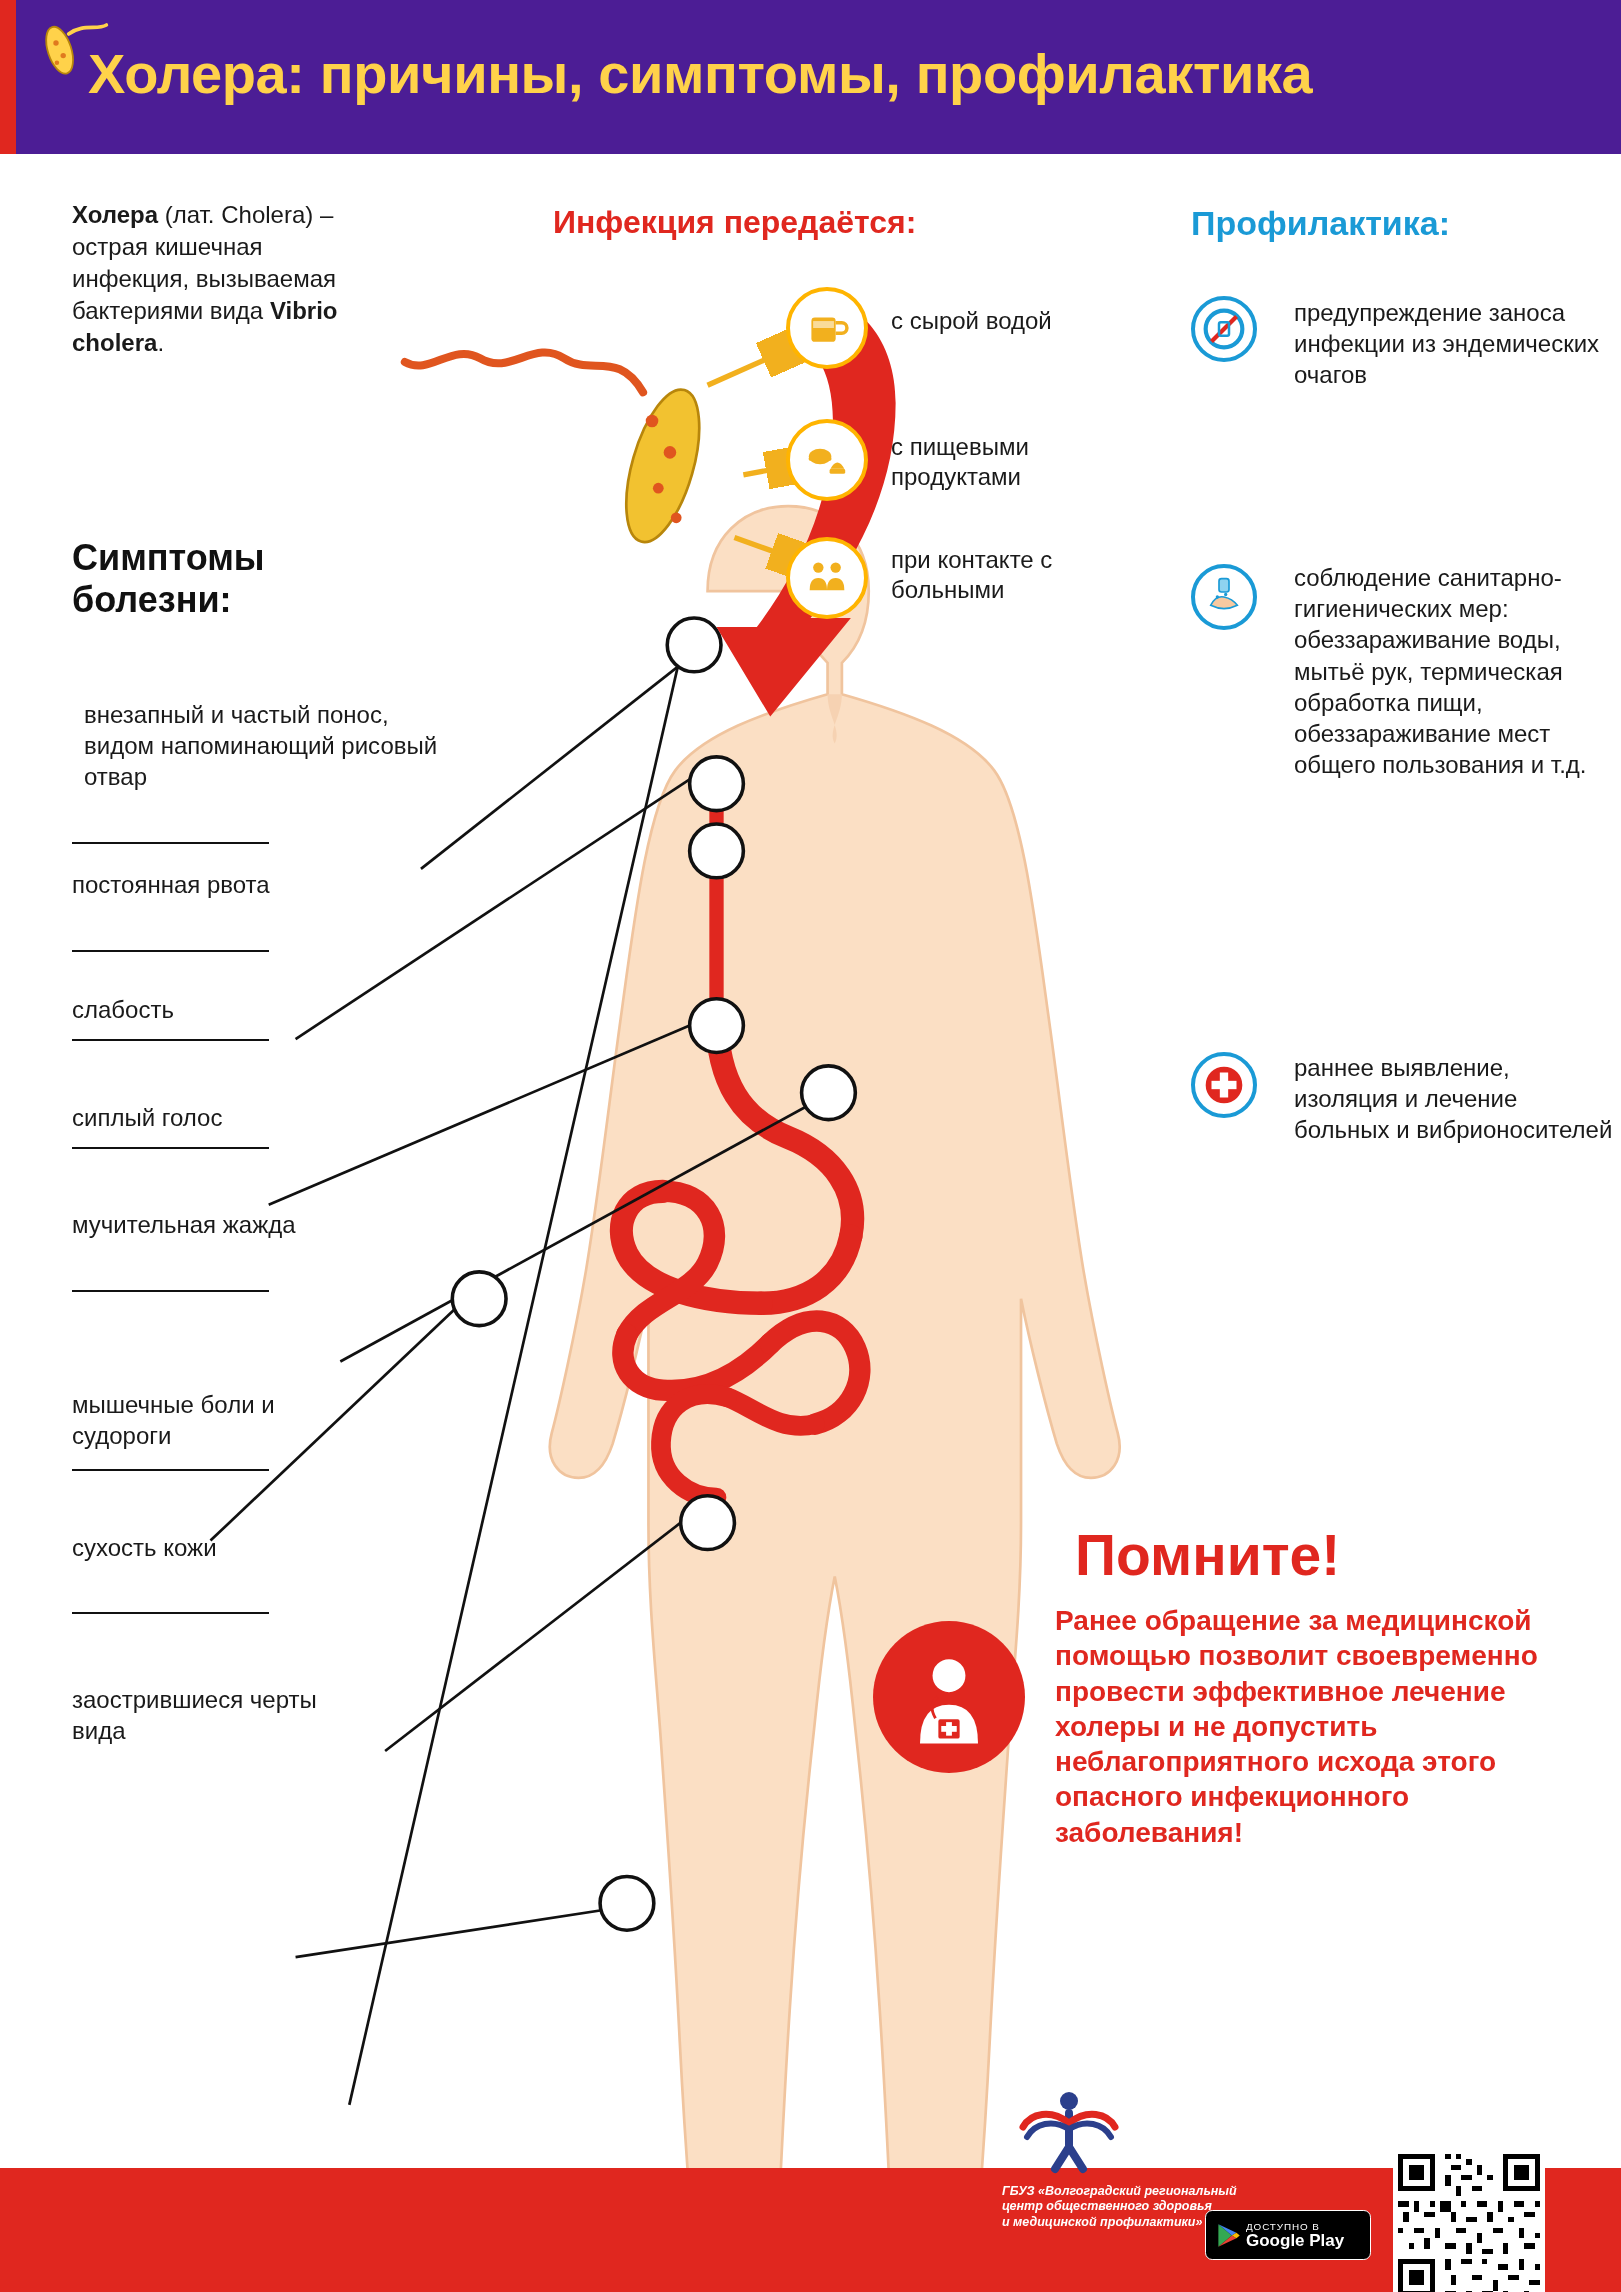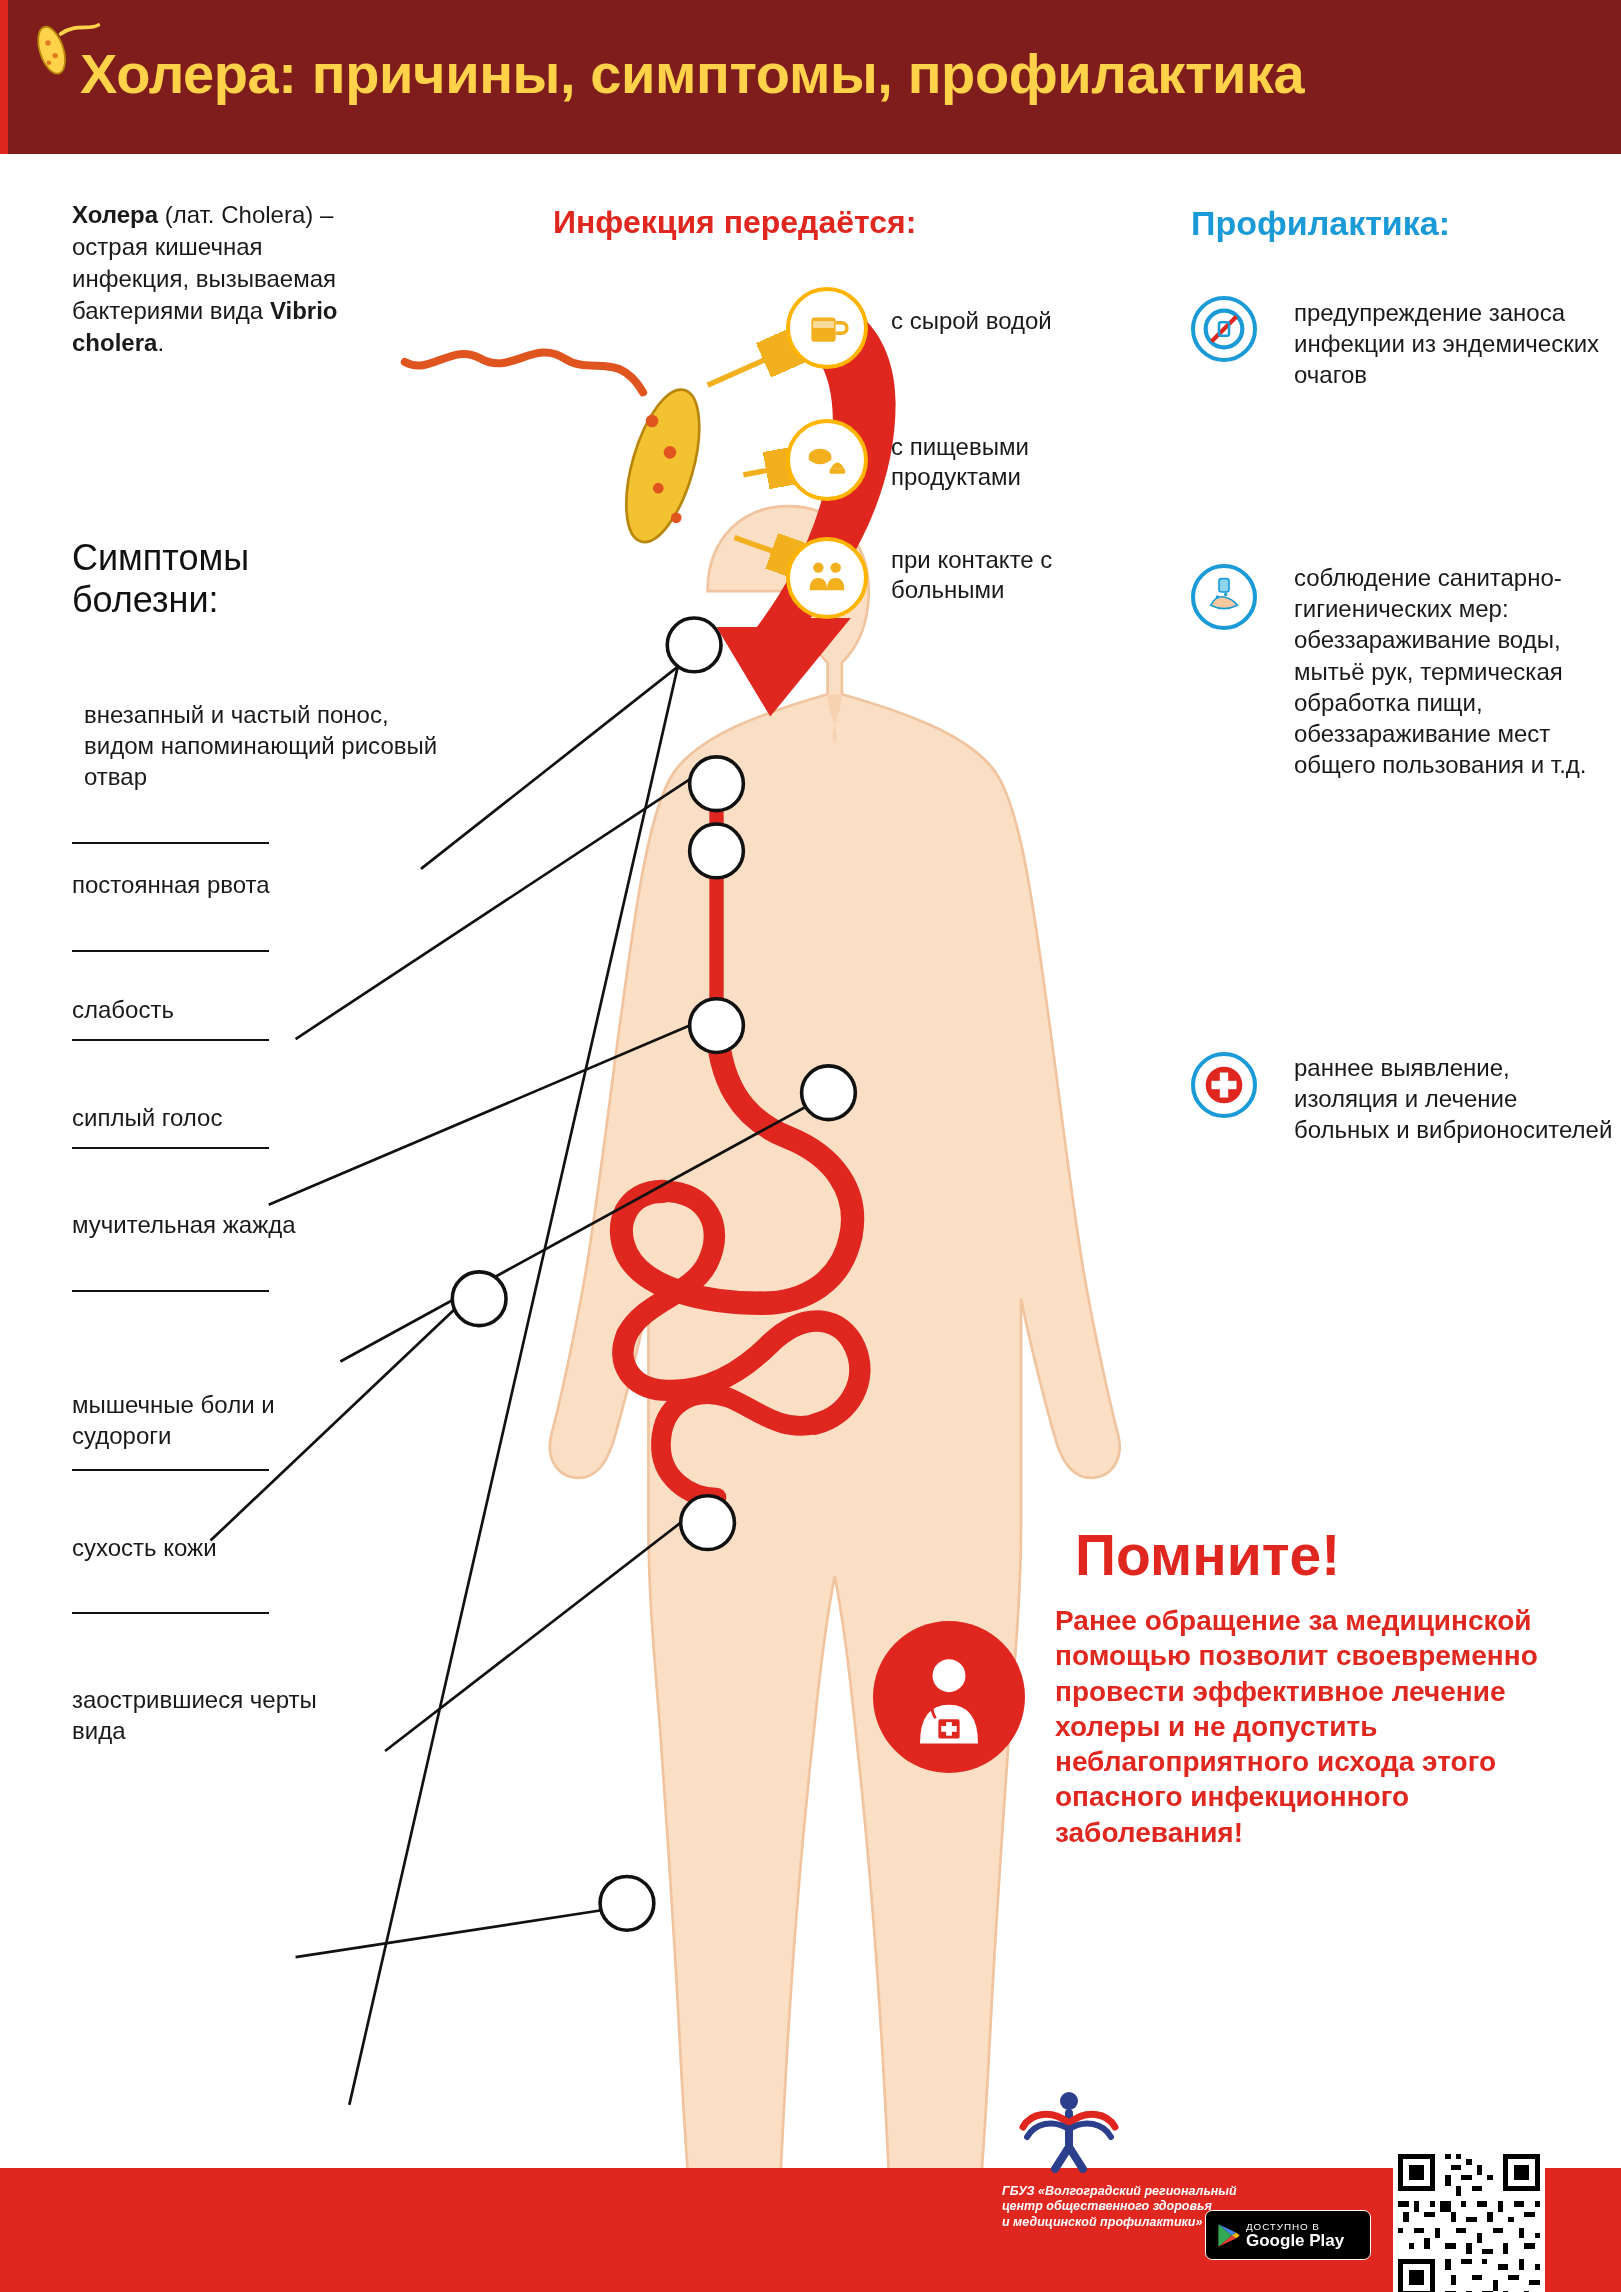--- a/index.html
+++ b/index.html
@@ -29,9 +29,9 @@
   
   .header {
     position: absolute;
-    left: 8px; top: 0; right: 0;
+    left: 16px; top: 0; right: 0;
     height: 154px;
-    background: #7f1d1d;
+    background: #4c1d95;
     display: flex;
     align-items: center;
   }

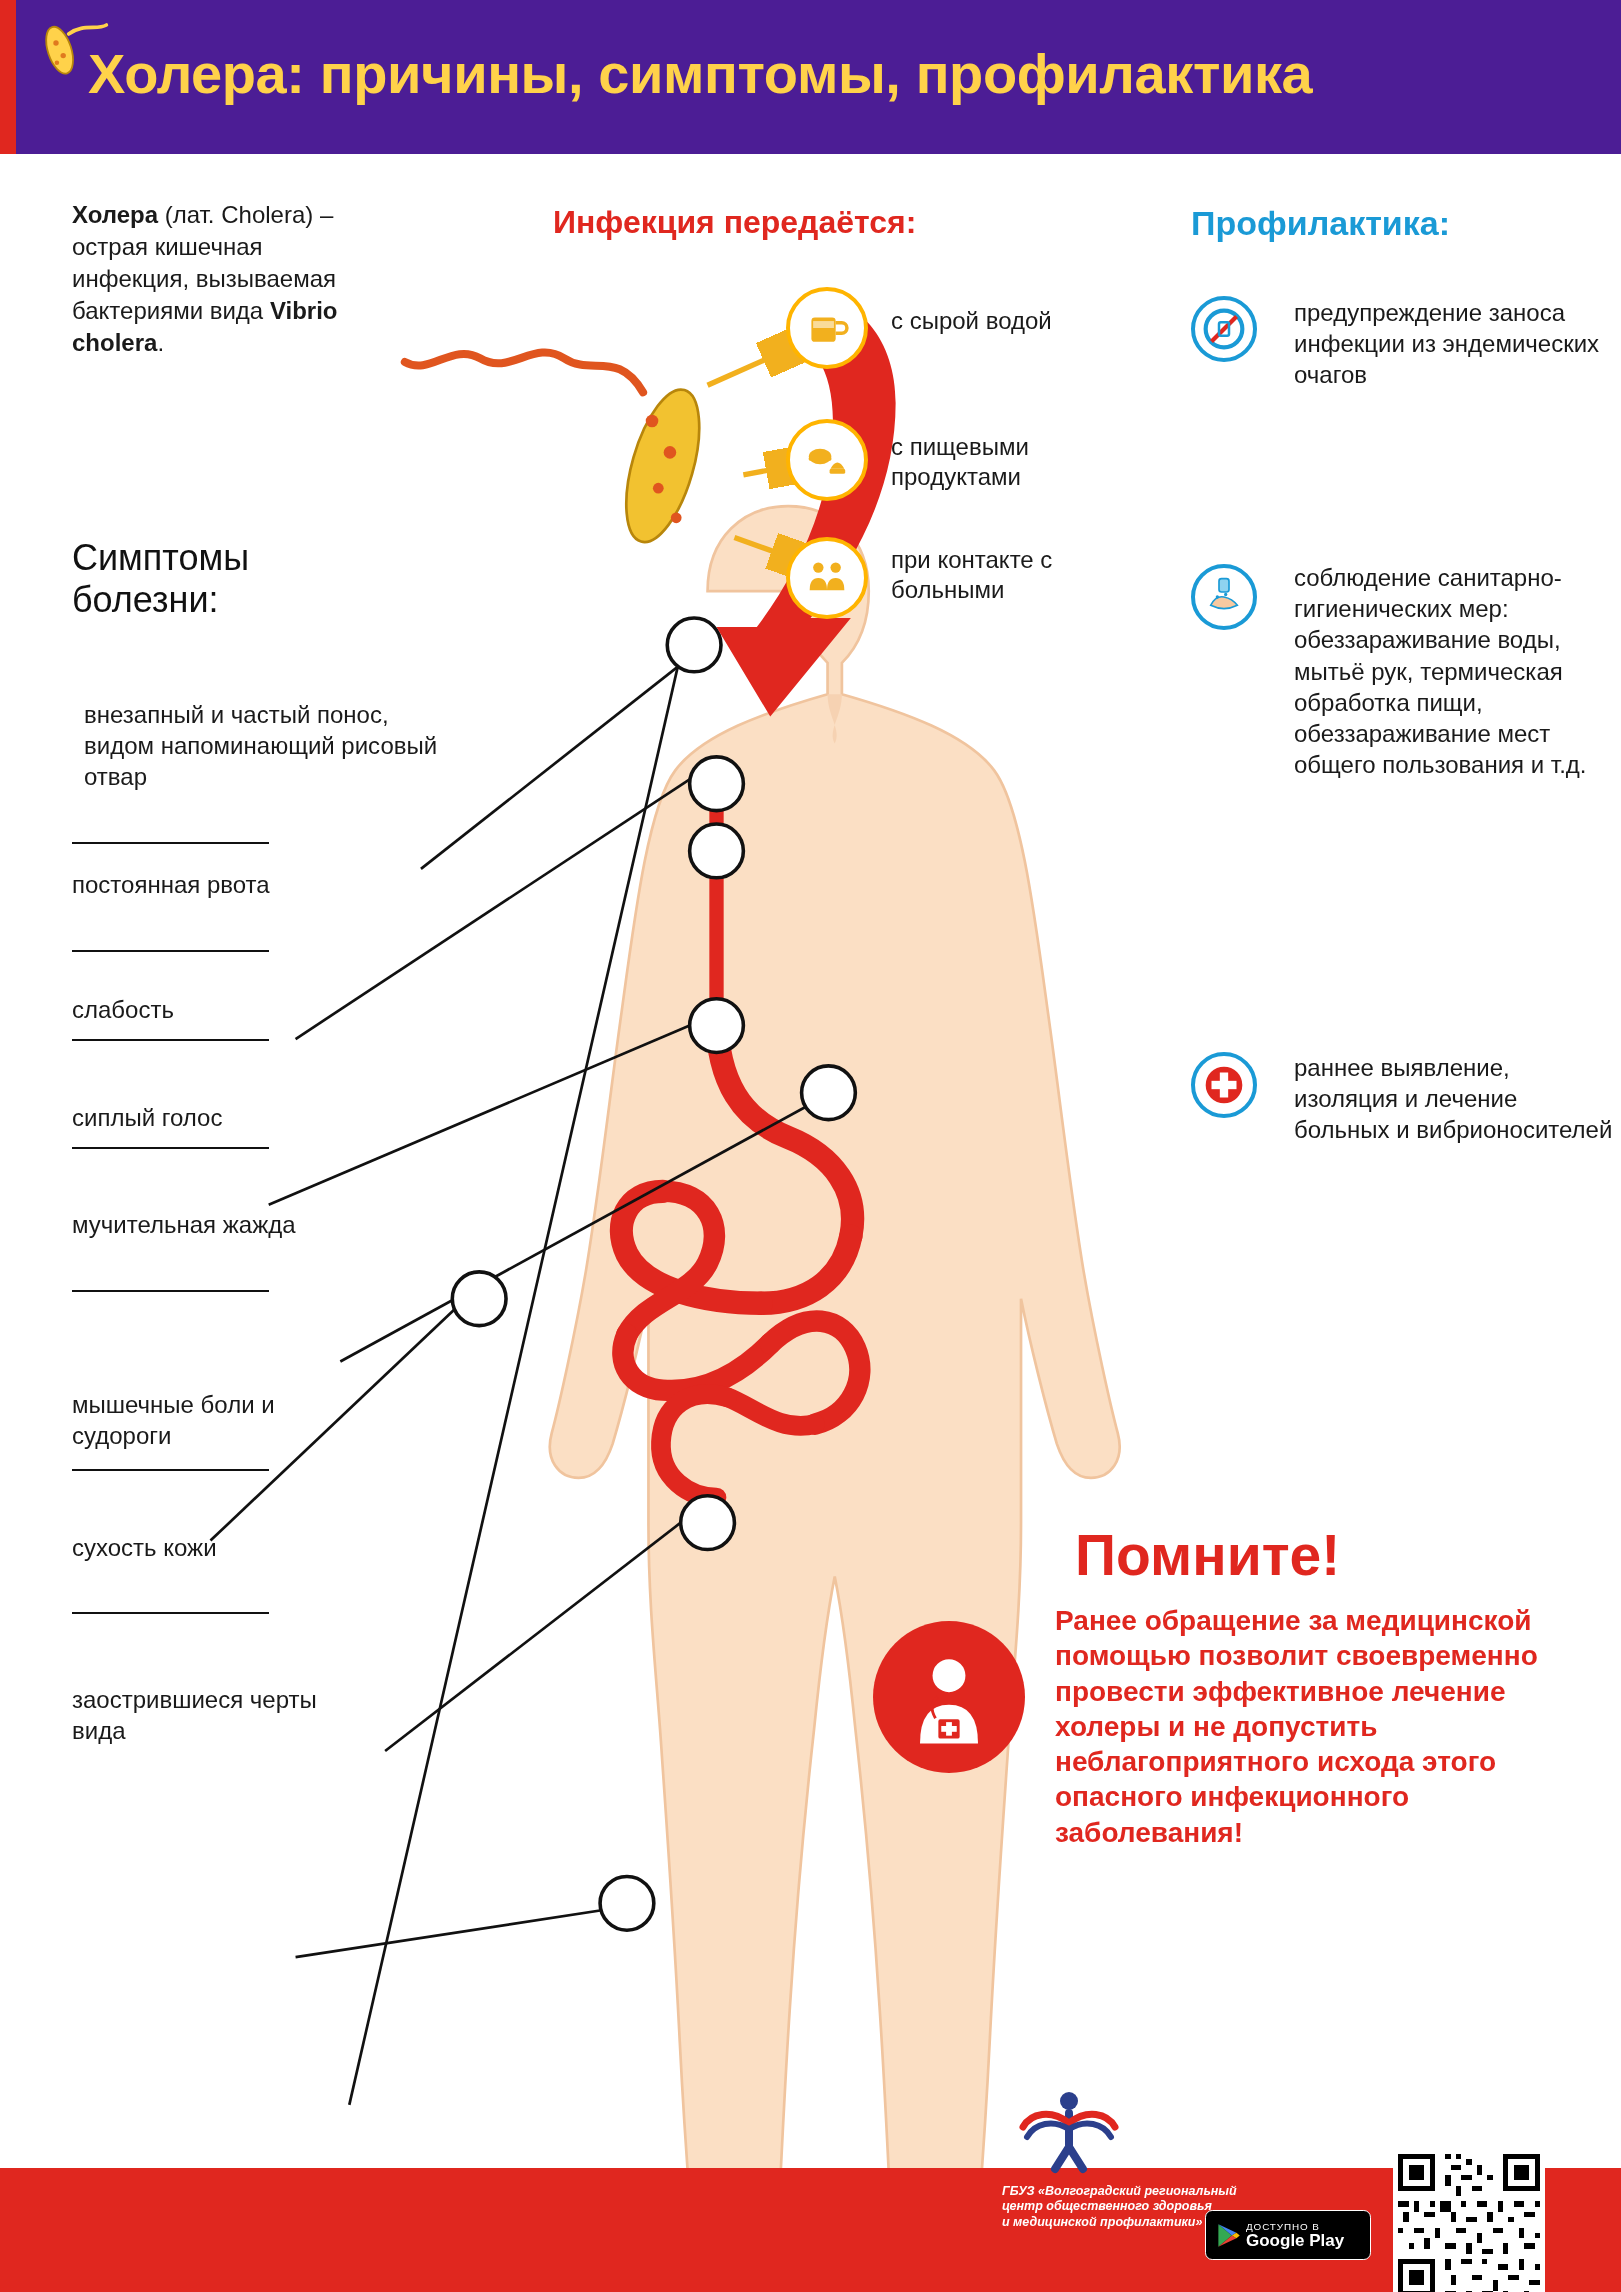--- a/index.html
+++ b/index.html
@@ -71,7 +71,7 @@
     top: 537px;
     width: 296px;
     font-size: 36px;
-    font-weight: normal;
+    font-weight: bold;
     line-height: 1.18;
     color: #111;
   }

